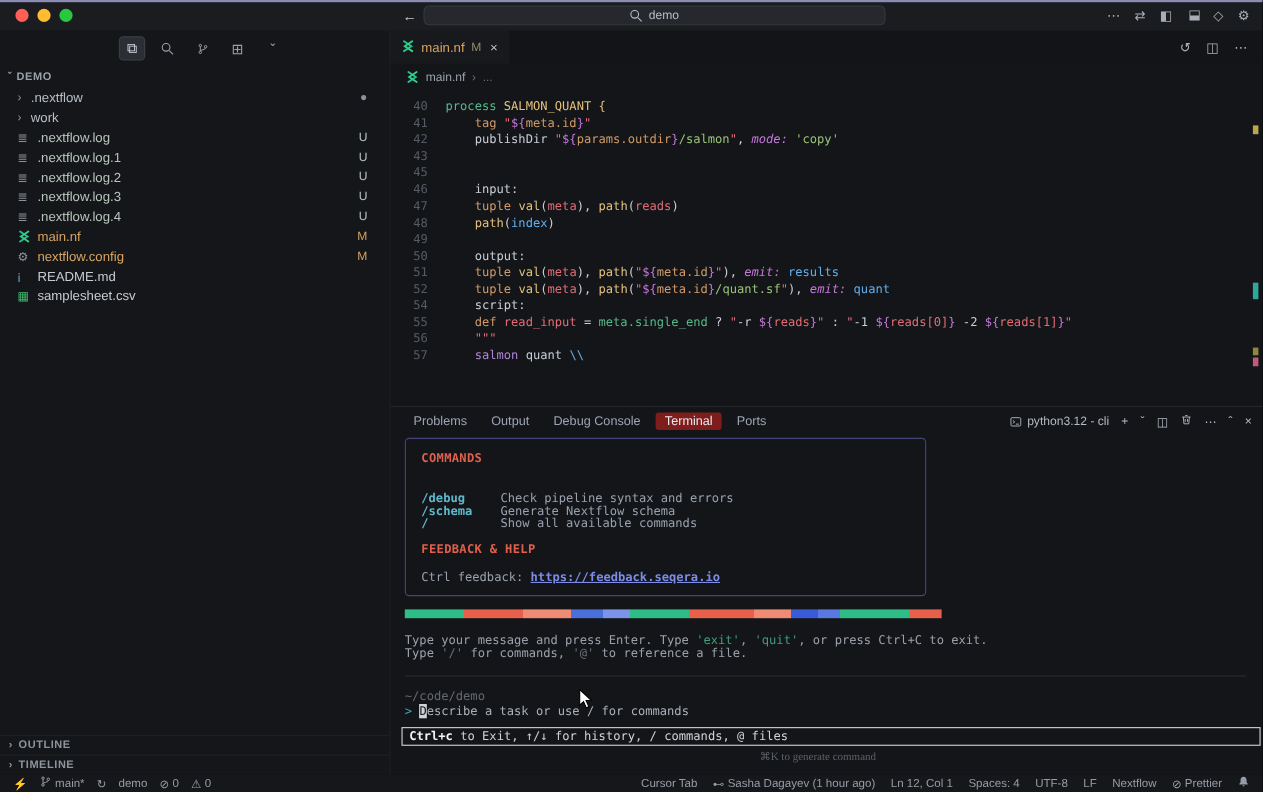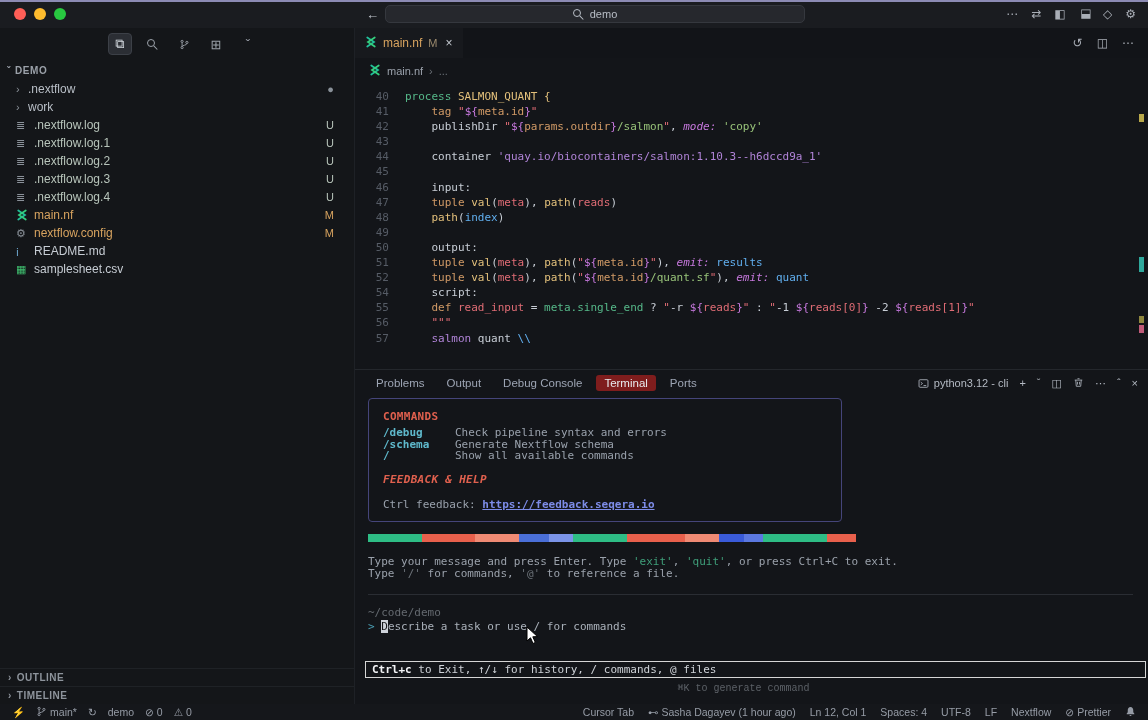--- a/index.html
+++ b/index.html
@@ -269,7 +269,6 @@
           <div class="code-line"><span class="ln">41</span><span class="ct"><span class="s-pl">    </span><span class="s-or">tag</span><span class="s-pl"> </span><span class="s-sq">"</span><span class="s-in">${</span><span class="s-or">meta.id</span><span class="s-in">}</span><span class="s-sq">"</span></span></div>
           <div class="code-line"><span class="ln">42</span><span class="ct"><span class="s-pl">    </span><span class="s-pl">publishDir</span><span class="s-pl"> </span><span class="s-sq">"</span><span class="s-in">${</span><span class="s-or">params.outdir</span><span class="s-in">}</span><span class="s-st">/salmon</span><span class="s-sq">"</span><span class="s-pl">, </span><span class="s-it">mode:</span><span class="s-pl"> </span><span class="s-st">'copy'</span></span></div>
           <div class="code-line"><span class="ln">43</span><span class="ct"></span></div>
-          <div class="code-line"><span class="ln">44</span><span class="ct"><span class="s-pl">    </span><span class="s-pl">container</span><span class="s-pl"> </span><span class="s-pu">'quay.io/biocontainers/salmon:1.10.3--h6dccd9a_1'</span></span></div>
           <div class="code-line"><span class="ln">45</span><span class="ct"></span></div>
           <div class="code-line"><span class="ln">46</span><span class="ct"><span class="s-pl">    </span><span class="s-pl">input:</span></span></div>
           <div class="code-line"><span class="ln">47</span><span class="ct"><span class="s-pl">    </span><span class="s-or">tuple</span><span class="s-pl"> </span><span class="s-ty">val</span><span class="s-pl">(</span><span class="s-va">meta</span><span class="s-pl">)</span><span class="s-pl">, </span><span class="s-ty">path</span><span class="s-pl">(</span><span class="s-va">reads</span><span class="s-pl">)</span></span></div>

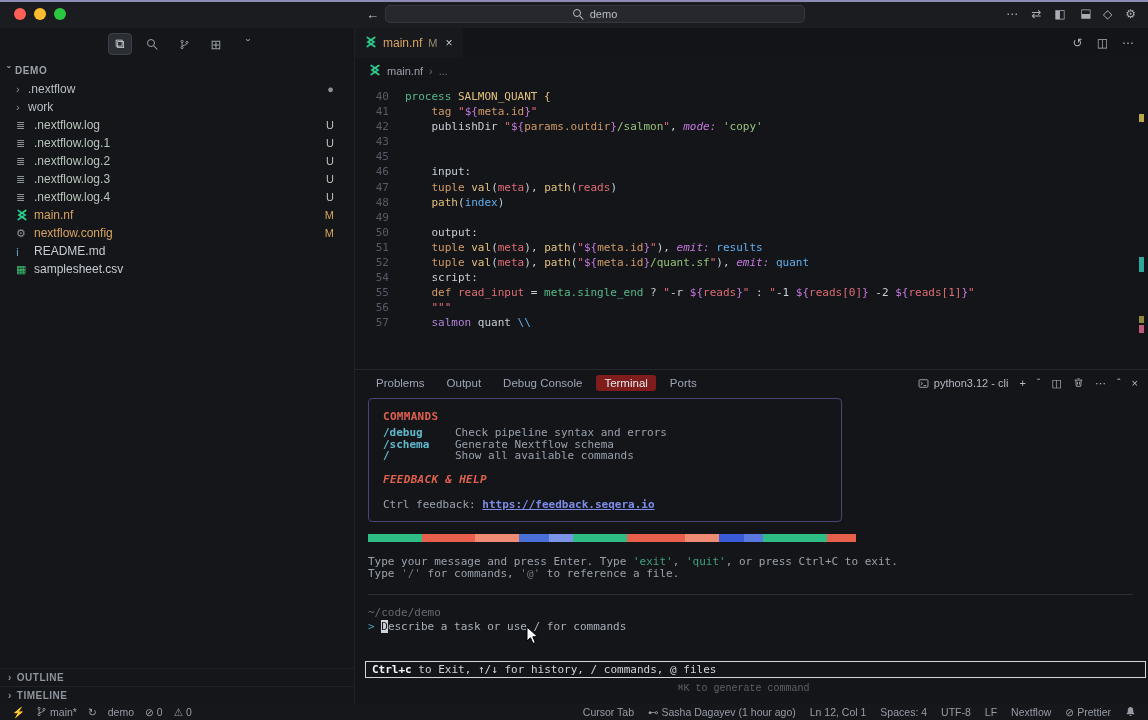--- a/index.html
+++ b/index.html
@@ -77,7 +77,7 @@
         padding:2px 2px 0 13px;color:#c0c6cf;}
   .term-box{width:474px;border:1px solid #45457a;border-radius:4px;padding:11px 10px 10px 14px;}
   .t-title{color:#e0604e;font-weight:bold;letter-spacing:.3px;}
-  .cmd-rows{margin-top:4px;}
+  .cmd-rows{margin-top:24px;}
   .cmd-row{display:flex;line-height:11.7px;}
   .cmd-row .t-cmd{width:72px;color:#5fb9cc;font-weight:bold;}
   .cmd-row .t-desc{color:#99a1ac;}

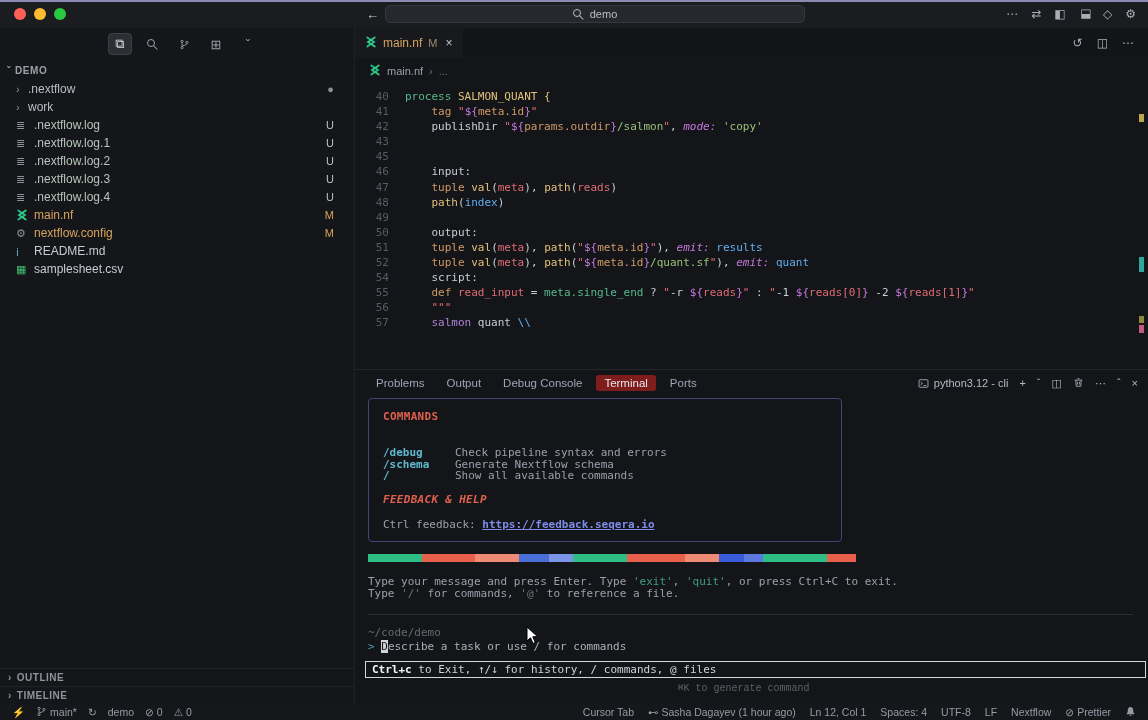--- a/index.html
+++ b/index.html
@@ -81,7 +81,7 @@
   .cmd-row{display:flex;line-height:11.7px;}
   .cmd-row .t-cmd{width:72px;color:#5fb9cc;font-weight:bold;}
   .cmd-row .t-desc{color:#99a1ac;}
-  .t-feed{margin-top:11px;font-style:italic;}
+  .t-feed{margin-top:11px;}
   .t-share{margin-top:12px;color:#99a1ac;}
   .t-link{color:#7d8ce8;text-decoration:underline;font-weight:bold;}
   .term-bar{height:8px;width:488px;margin-top:12px;}

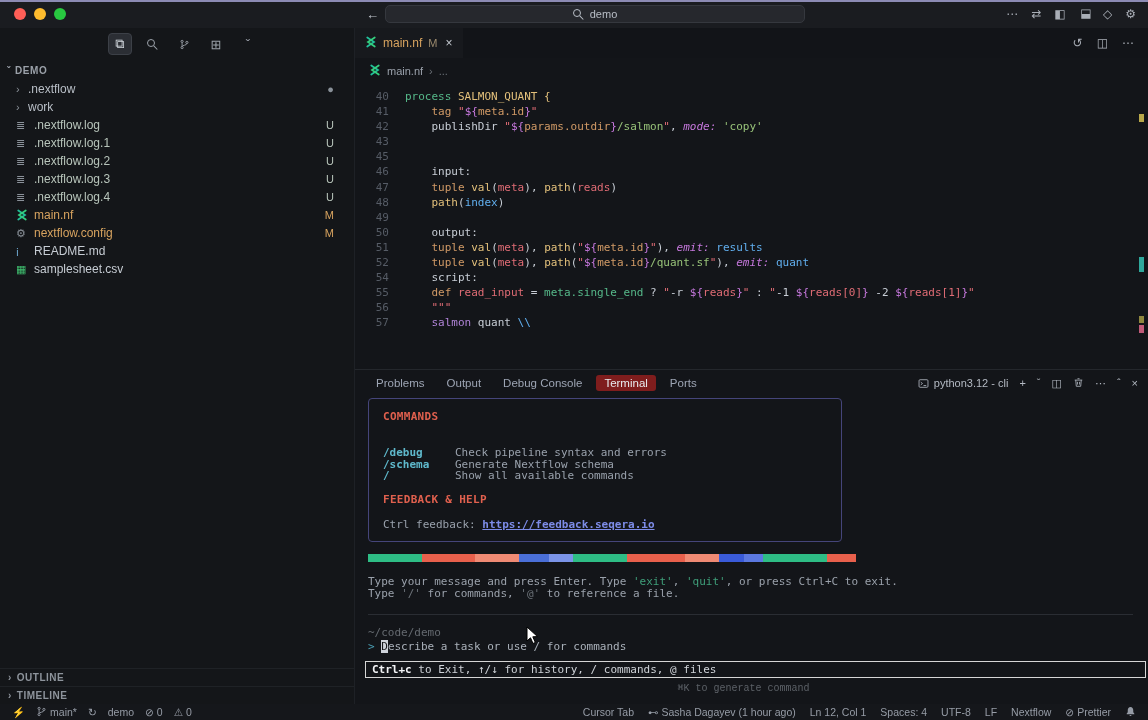--- a/index.html
+++ b/index.html
@@ -97,7 +97,7 @@
                padding:1px 6px;color:#cfd3d8;white-space:nowrap;overflow:hidden;}
   .term-footer b{color:#f2f3f5;}
   .term-gen{position:absolute;bottom:10px;left:0;right:16px;text-align:center;color:#5c6167;font-size:10px;
-            font-family:Liberation Mono, monospace;}
+            font-family:Liberation Serif, serif;}
 
   
   .statusbar{height:16px;background:#15171b;display:flex;align-items:center;padding:0 12px;

